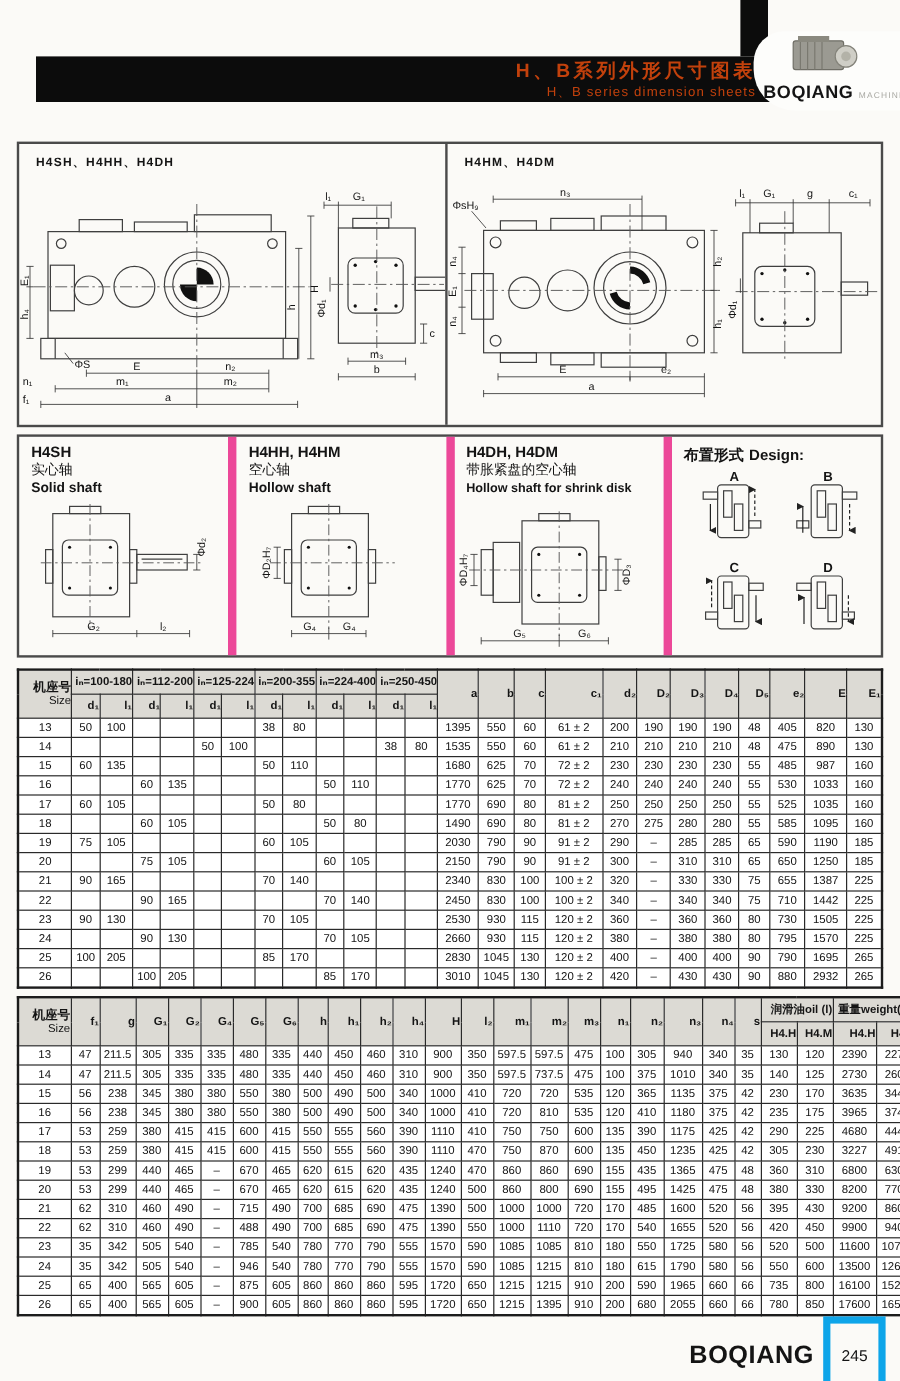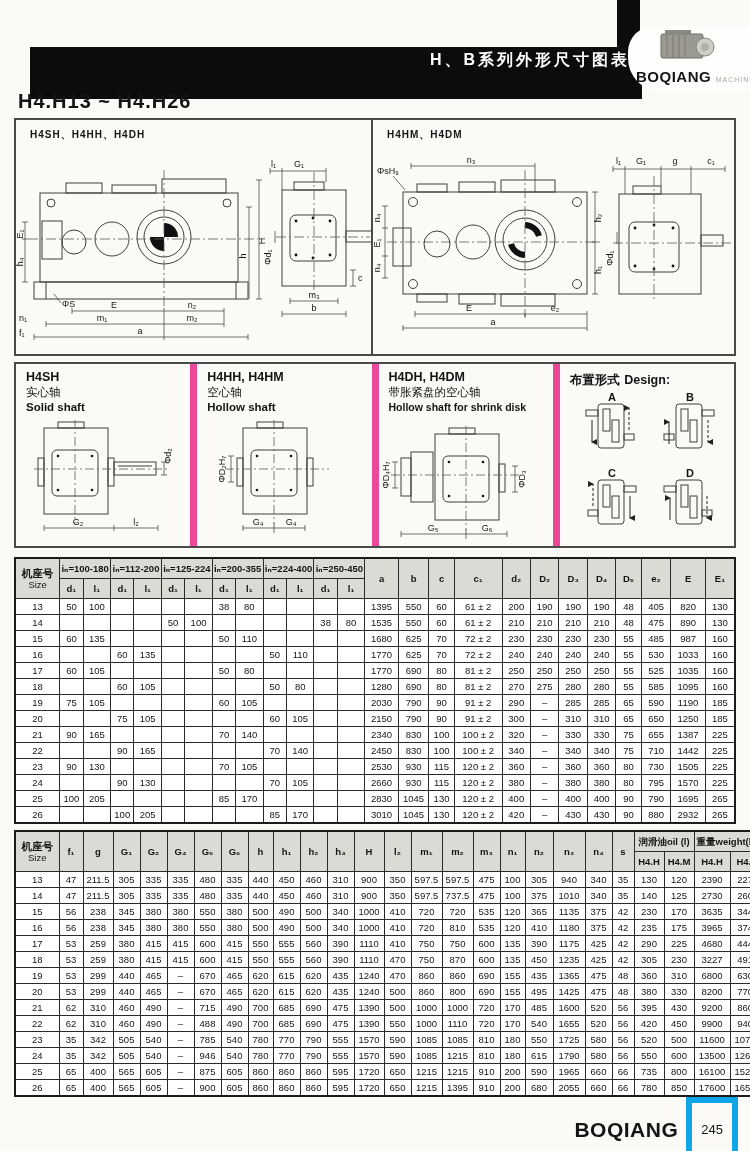--- a/index.html
+++ b/index.html
@@ -8,8 +8,8 @@
 
   
   .corner-tab{position:absolute;left:617px;top:0;width:23px;height:47px;background:#0c0c0c;}
-  .header-bar{position:absolute;left:30px;top:47px;width:612px;height:52px;background:#0c0c0c;
-              color:#ffffff;text-align:right;box-sizing:border-box;padding:3px 12px 0 0;}
+  .header-bar{position:absolute;left:30px;top:47px;width:612px;height:38px;background:#0c0c0c;
+              color:#c2410c;text-align:right;box-sizing:border-box;padding:3px 12px 0 0;}
   .header-bar .cn{font-size:16px;font-weight:bold;letter-spacing:3px;line-height:20px;}
   .header-bar .en{font-size:11px;letter-spacing:1px;line-height:14px;}
   .logo{position:absolute;right:0;top:26px;width:122px;height:66px;background:#fdfdfb;

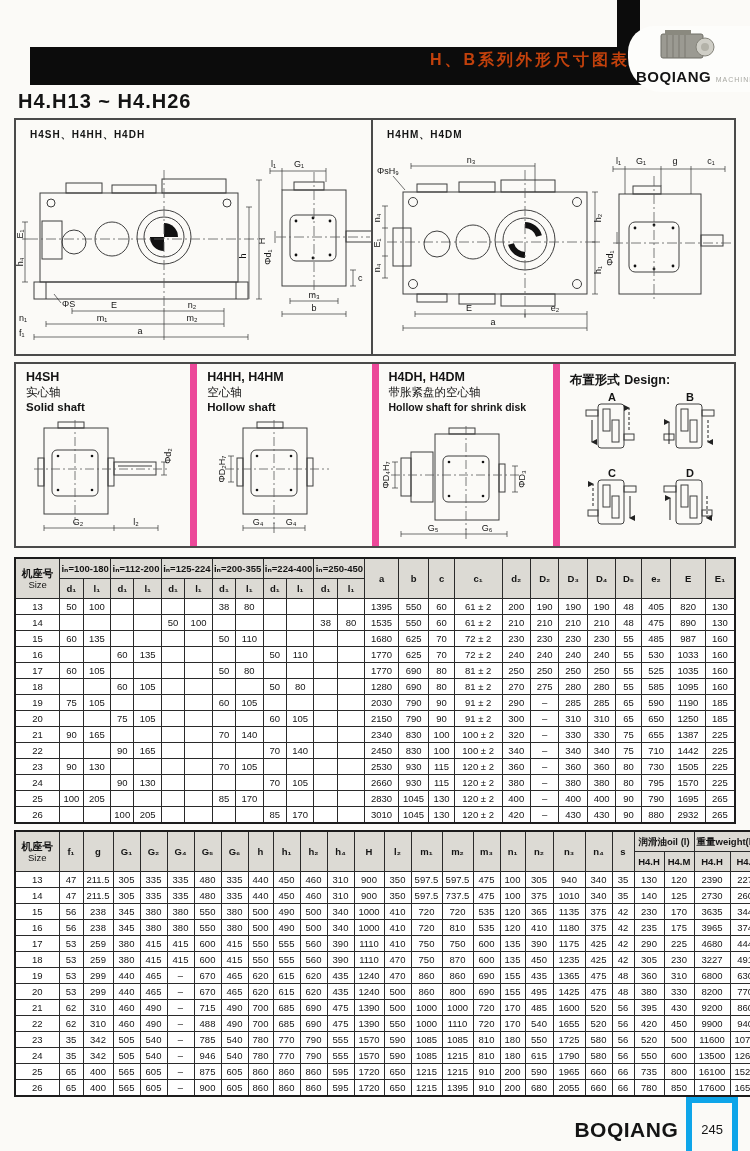--- a/index.html
+++ b/index.html
@@ -68,6 +68,7 @@
   <div class="corner-tab"></div>
   <div class="header-bar">
     <div class="cn">H、B系列外形尺寸图表</div>
+    <div class="en">H、B series dimension sheets</div>
   </div>
   <div class="logo">
     <svg width="64" height="36">

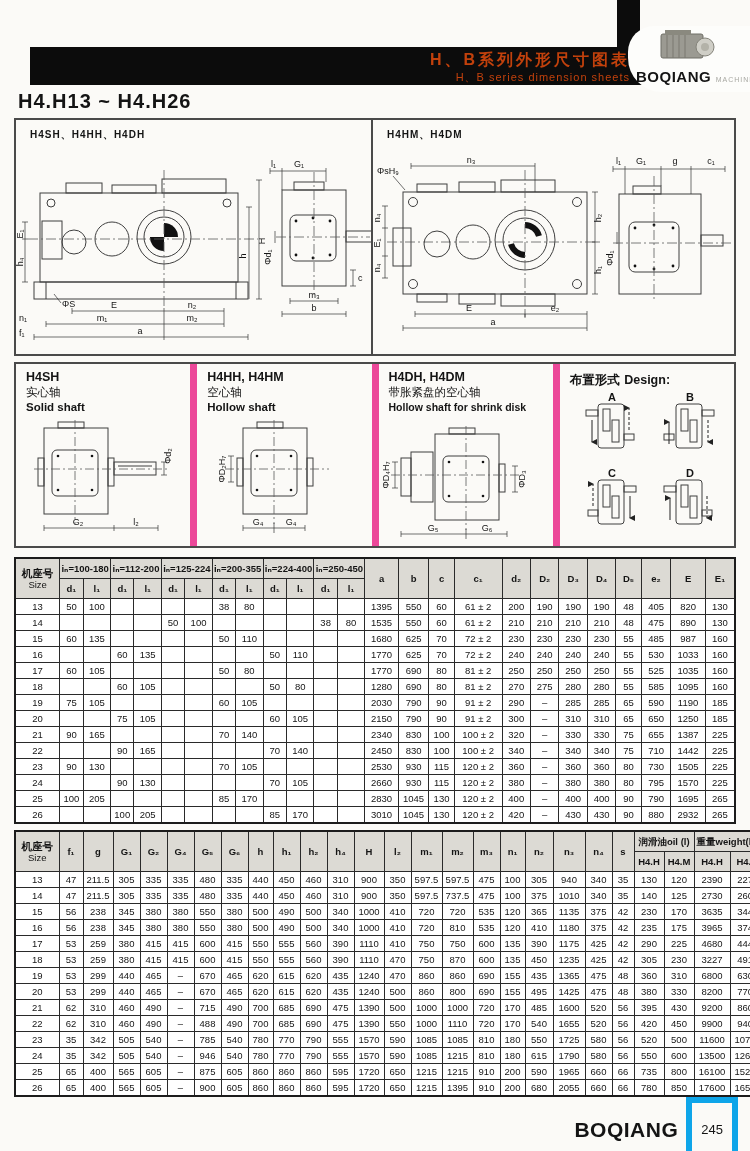--- a/index.html
+++ b/index.html
@@ -86,7 +86,6 @@
       <span class="logo-sub">MACHINERY</span>
     </div>
   </div>
-  <div class="page-title">H4.H13 ~ H4.H26</div>
 
   <div class="draw-box">
     <div class="draw-panel left">

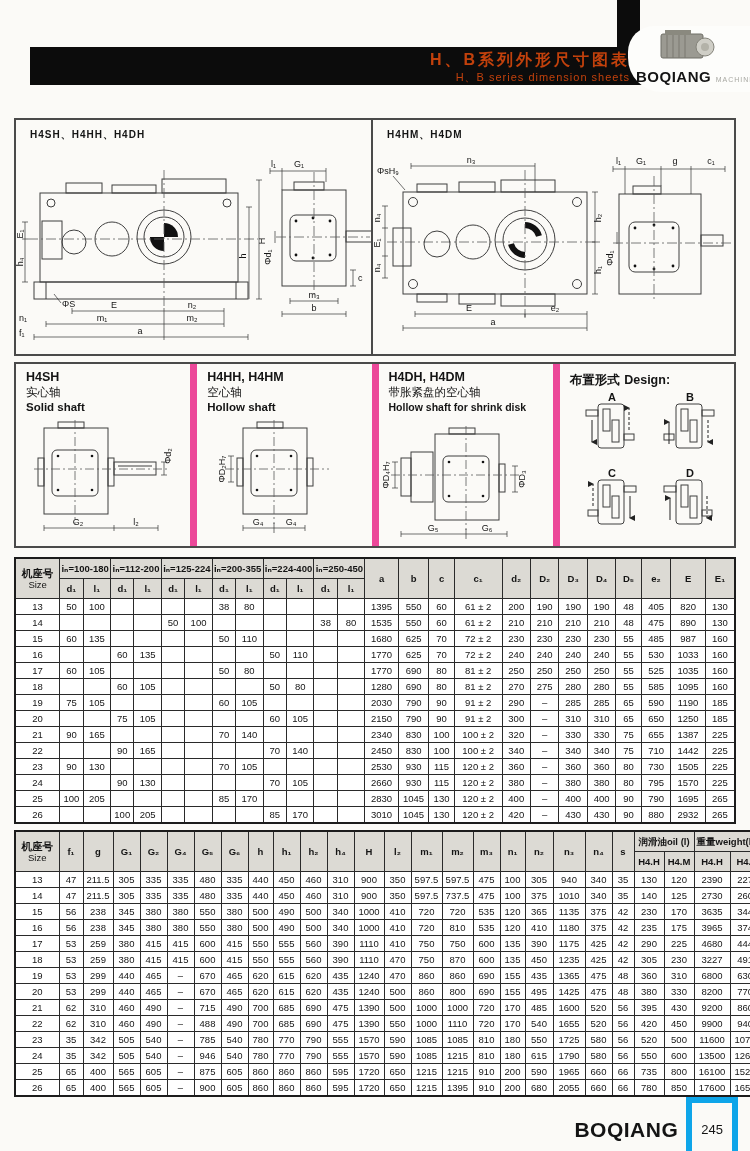--- a/index.html
+++ b/index.html
@@ -49,7 +49,7 @@
              background:#fff;border:2px solid #1c1c1c;}
   .dim-table th,.dim-table td{border:1px solid #2a2a2a;text-align:center;vertical-align:middle;
              padding:0;overflow:hidden;white-space:nowrap;}
-  .dim-table th{background:#dcdad4;font-size:9.5px;font-weight:bold;height:19px;line-height:11px;}
+  .dim-table th{background:#dcdad4;font-size:9.5px;font-weight:bold;height:19px;line-height:11px;text-align:right;}
   .dim-table td{font-size:9.5px;height:15px;line-height:15px;}
   .size-th div:first-child{font-size:10.5px;}
   .size-th div:last-child{font-size:9.5px;font-weight:normal;}

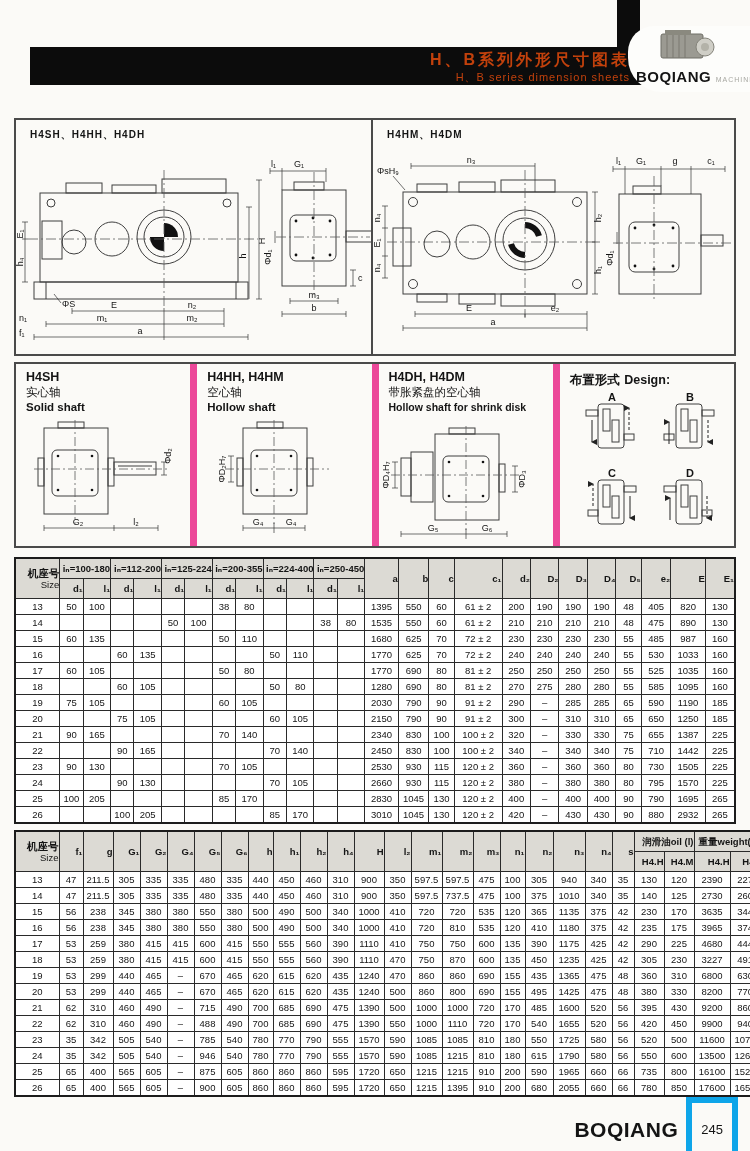--- a/index.html
+++ b/index.html
@@ -671,7 +671,7 @@
           <td>80</td>
           <td></td>
           <td></td>
-          <td>1280</td>
+          <td>1490</td>
           <td>690</td>
           <td>80</td>
           <td>81 ± 2</td>

